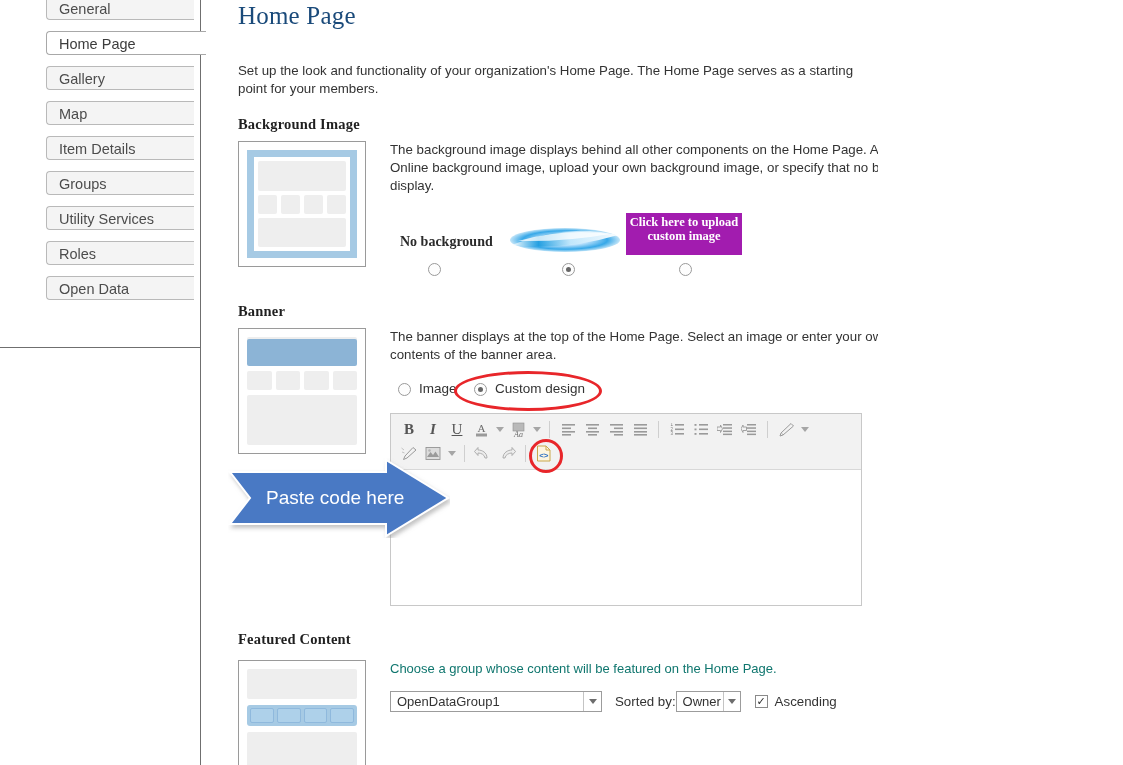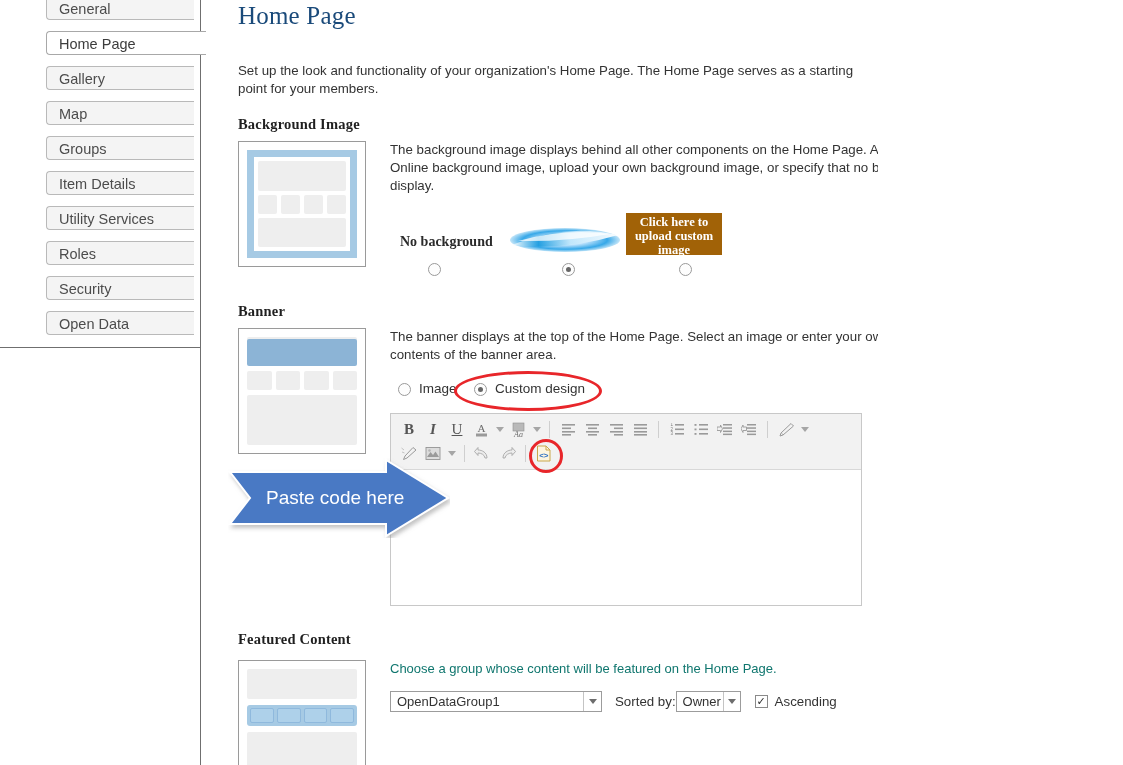--- a/index.html
+++ b/index.html
@@ -327,8 +327,8 @@
     <div class="nav-item selected"><span>Home Page</span></div>
     <div class="nav-item"><span>Gallery</span></div>
     <div class="nav-item"><span>Map</span></div>
+    <div class="nav-item"><span>Item Details</span></div>
     <div class="nav-item"><span>Groups</span></div>
-    <div class="nav-item"><span>Item Details</span></div>
     <div class="nav-item"><span>Utility Services</span></div>
     <div class="nav-item"><span>Roles</span></div>
     <div class="nav-item"><span>Security</span></div>

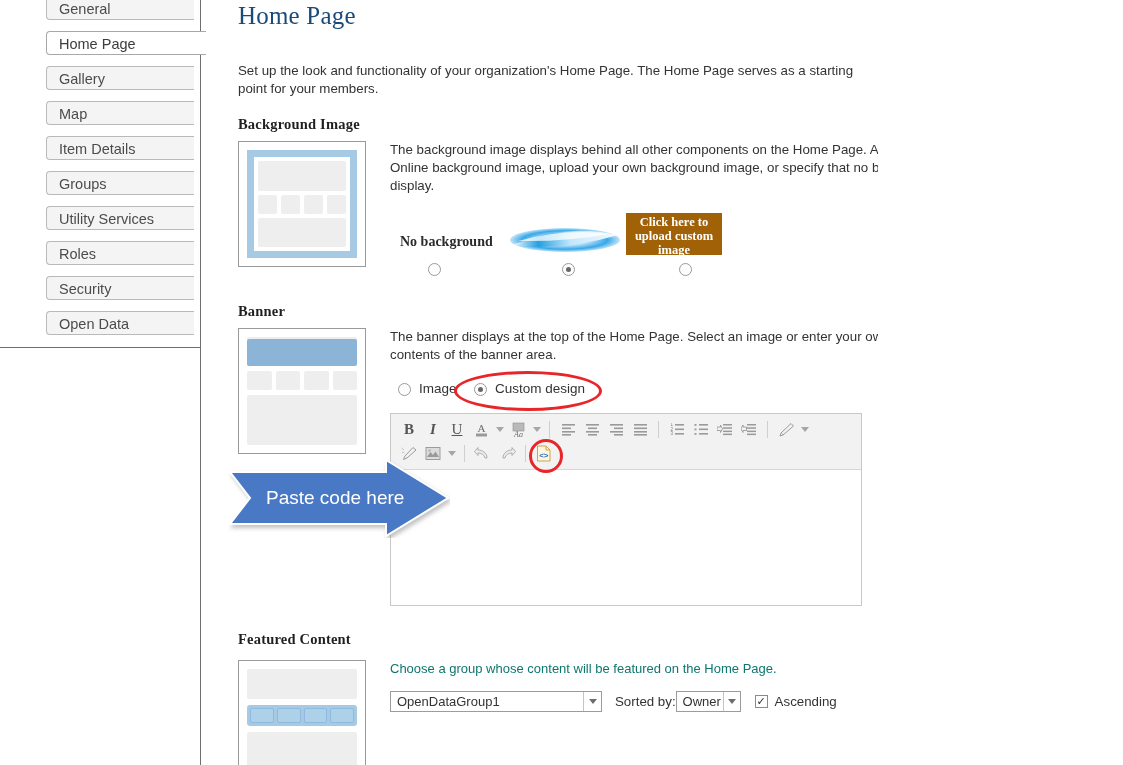--- a/index.html
+++ b/index.html
@@ -156,8 +156,8 @@
   .upload-btn {
     position: absolute;
     left: 236px; top: -2px;
-    width: 96px; height: 42px;
-    background: #a16207;
+    width: 116px; height: 42px;
+    background: #a21caf;
     color: #ffffff;
     font-family: "Liberation Serif", serif;
     font-weight: bold;

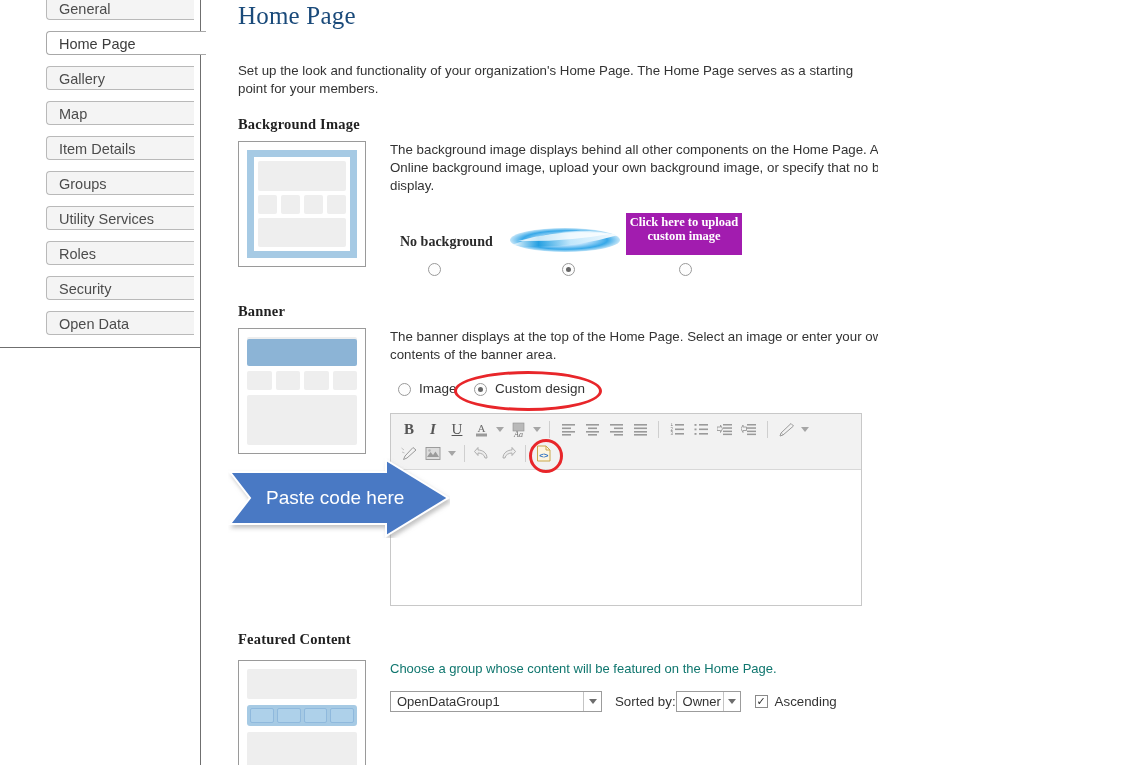--- a/index.html
+++ b/index.html
@@ -331,7 +331,6 @@
     <div class="nav-item"><span>Groups</span></div>
     <div class="nav-item"><span>Utility Services</span></div>
     <div class="nav-item"><span>Roles</span></div>
-    <div class="nav-item"><span>Security</span></div>
     <div class="nav-item"><span>Open Data</span></div>
   </div>
 

